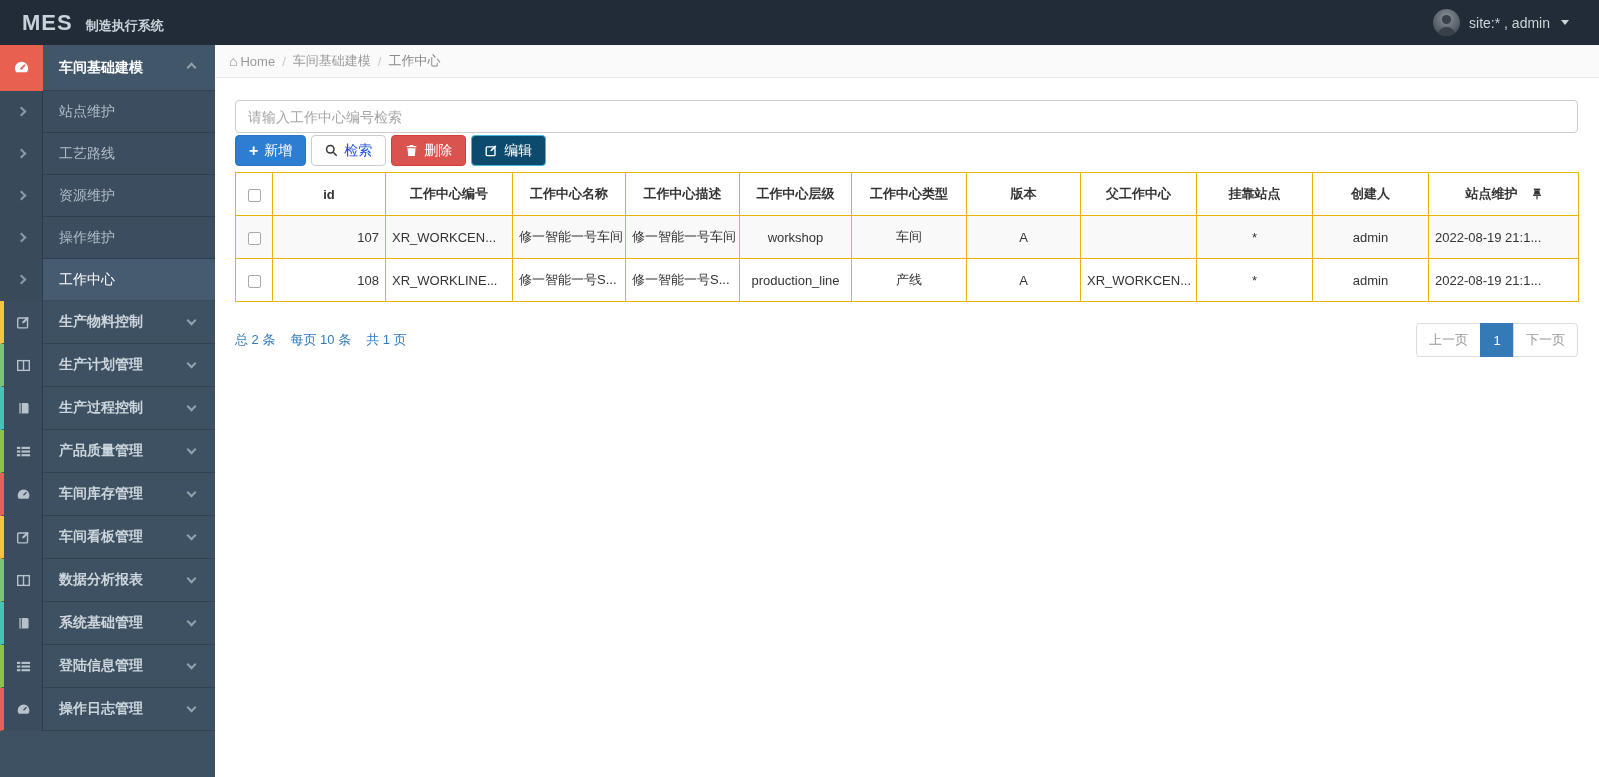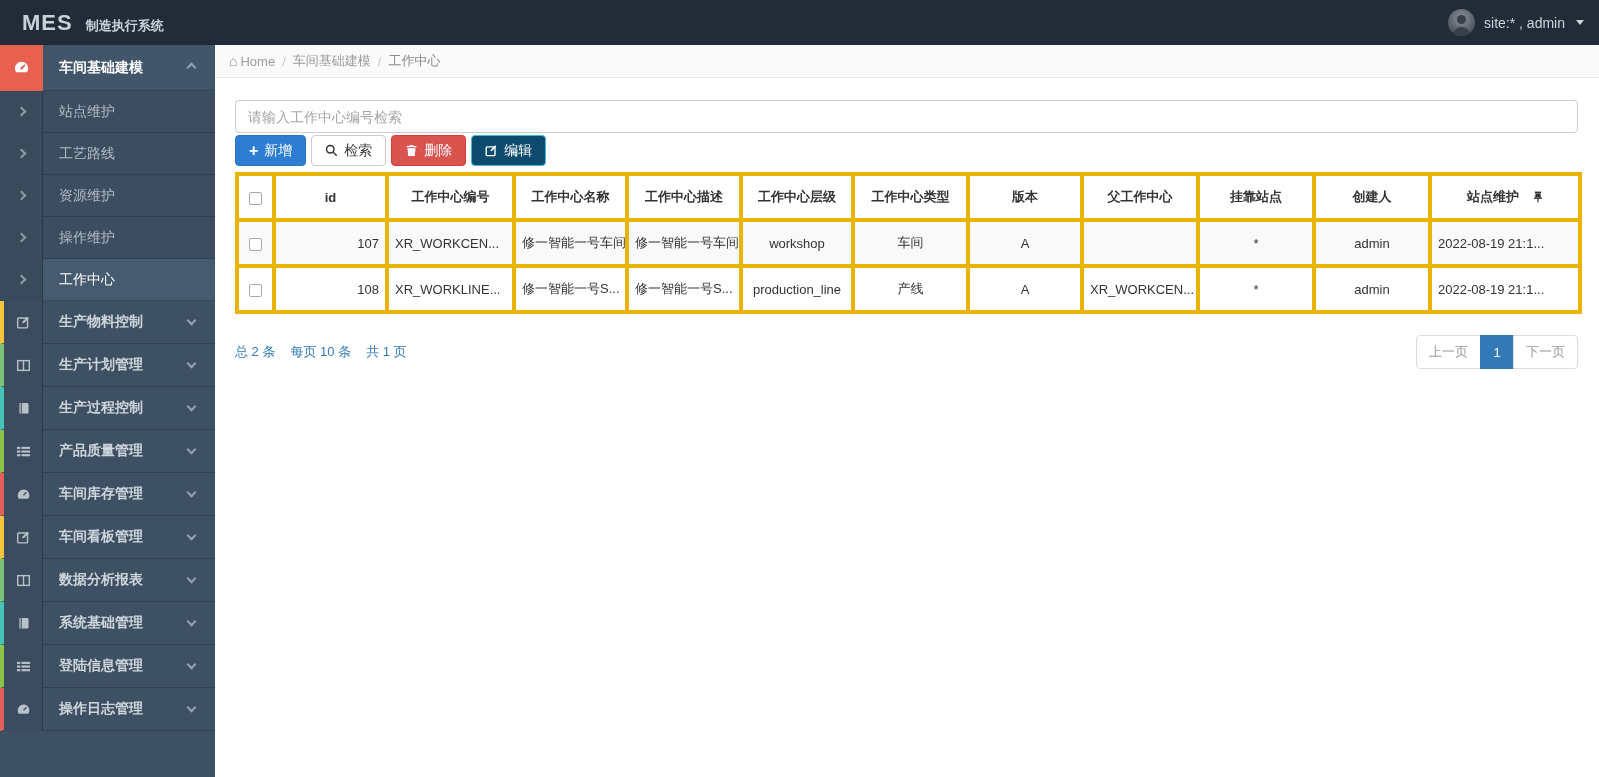--- a/index.html
+++ b/index.html
@@ -13,7 +13,7 @@
   .logo-mes { font-size:22px; font-weight:700; letter-spacing:1px; }
   .logo-suffix { font-size:13px; font-weight:700; margin-left:13px; }
   .nav-spacer { flex:1; }
-  .user-box { display:flex; align-items:center; gap:9px; padding-right:15px; color:#cdd4da; font-size:14px; cursor:pointer; }
+  .user-box { display:flex; align-items:center; gap:9px; padding-right:30px; color:#cdd4da; font-size:14px; cursor:pointer; }
   .avatar { width:27px; height:27px; border-radius:50%; background:radial-gradient(circle at 50% 35%, #8d949c 0%, #555d66 60%, #3a414a 100%); position:relative; overflow:hidden; }
   .avatar svg { position:absolute; left:0; top:0; }
   .caret { width:0; height:0; border-left:4px solid transparent; border-right:4px solid transparent; border-top:5px solid #cdd4da; margin-left:2px; }

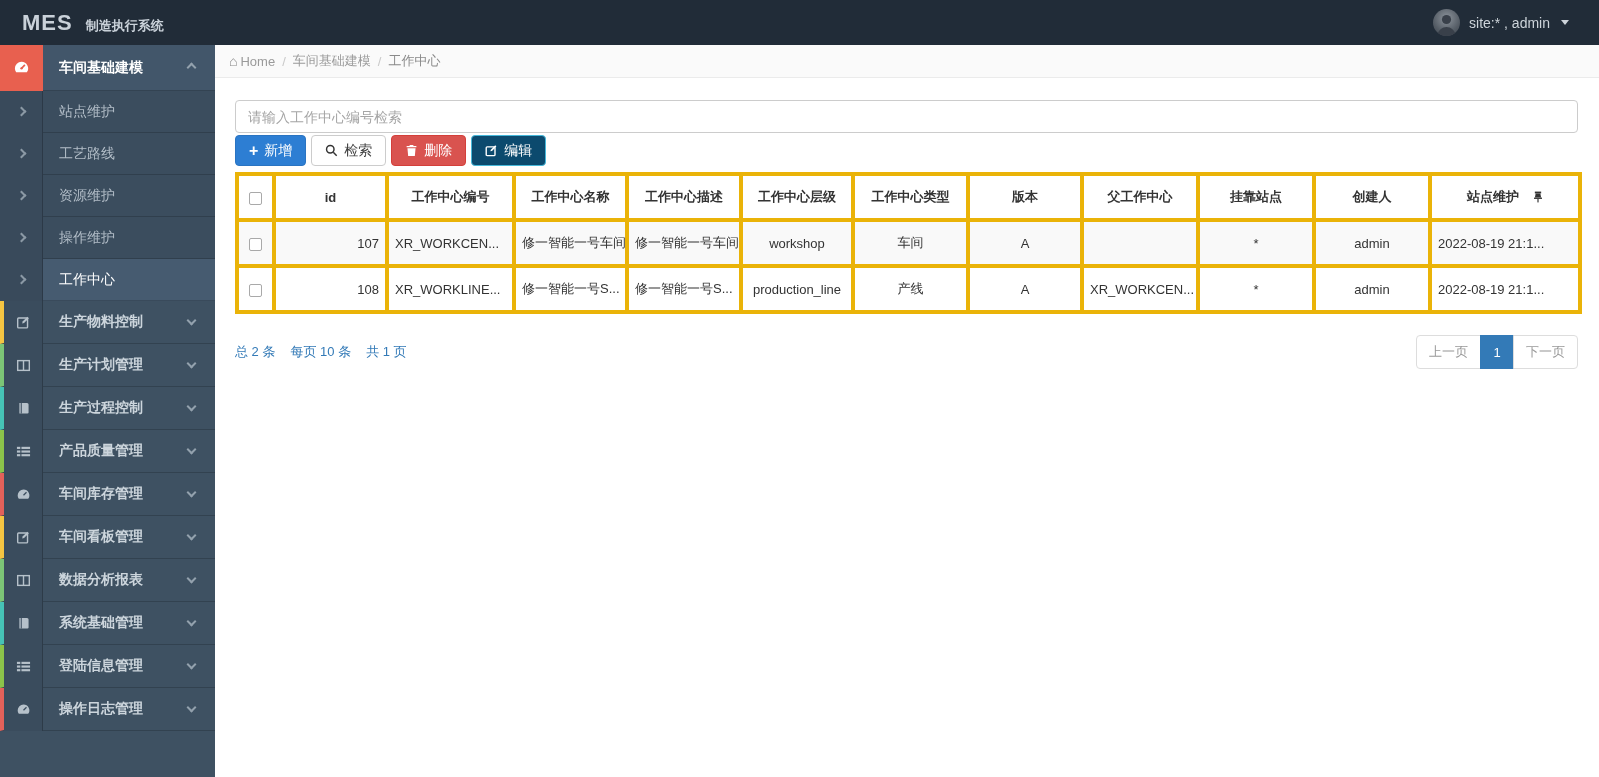--- a/index.html
+++ b/index.html
@@ -54,7 +54,7 @@
   .btn-row { display:flex; gap:5px; margin-top:2px; }
   .btn { height:31px; display:inline-flex; align-items:center; gap:6px; padding:0 13px; font-size:14px; border-radius:4px; border:1px solid transparent; cursor:pointer; font-family:inherit; }
   .btn-primary { background:#2d7ed3; border-color:#2a74c2; color:#fff; }
-  .btn-default { background:#fff; border-color:#ccc; color:#404040; }
+  .btn-default { background:#fff; border-color:#ccc; color:#1d4ed8; }
   .btn-danger { background:#d9534f; border-color:#d43f3a; color:#fff; }
   .btn-info { background:#0c4a6e; border-color:#46b8da; color:#fff; }
   .plus-glyph { font-weight:700; font-size:16px; line-height:1; }

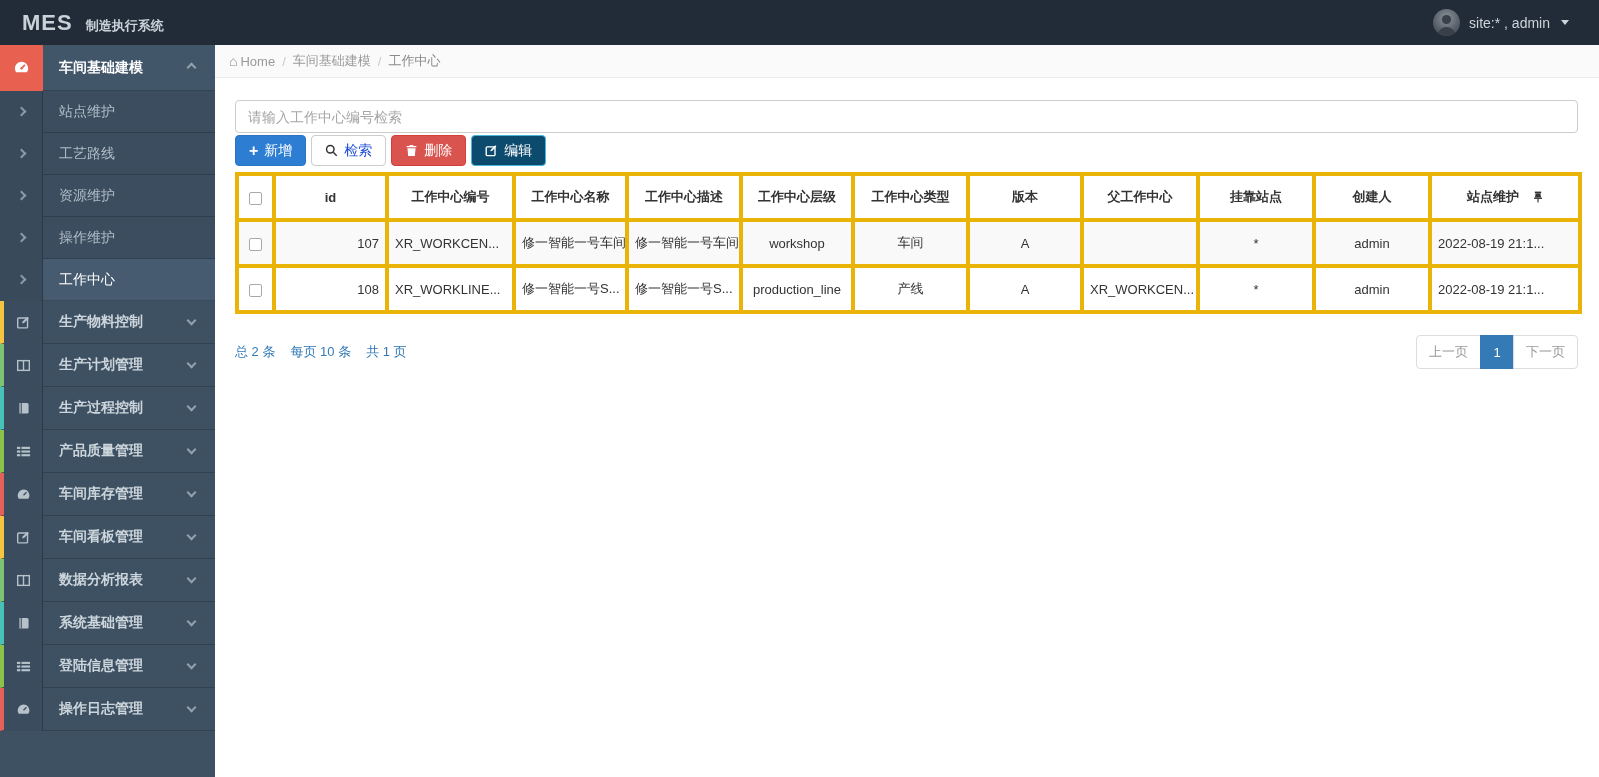--- a/index.html
+++ b/index.html
@@ -60,7 +60,7 @@
   .plus-glyph { font-weight:700; font-size:16px; line-height:1; }
 
   table.grid { border-collapse:collapse; table-layout:fixed; margin-top:6px; width:1343px; font-size:13px; color:#333; }
-  .grid th, .grid td { border:4px solid #eab308; height:33px; padding:12px 6px; overflow:hidden; white-space:nowrap; }
+  .grid th, .grid td { border:1px solid #eab308; height:33px; padding:12px 6px; overflow:hidden; white-space:nowrap; }
   .grid th { font-weight:700; text-align:center; background:#fff; }
   .grid tr.striped td { background:#f9f9f9; }
   .td-c { text-align:center; }

